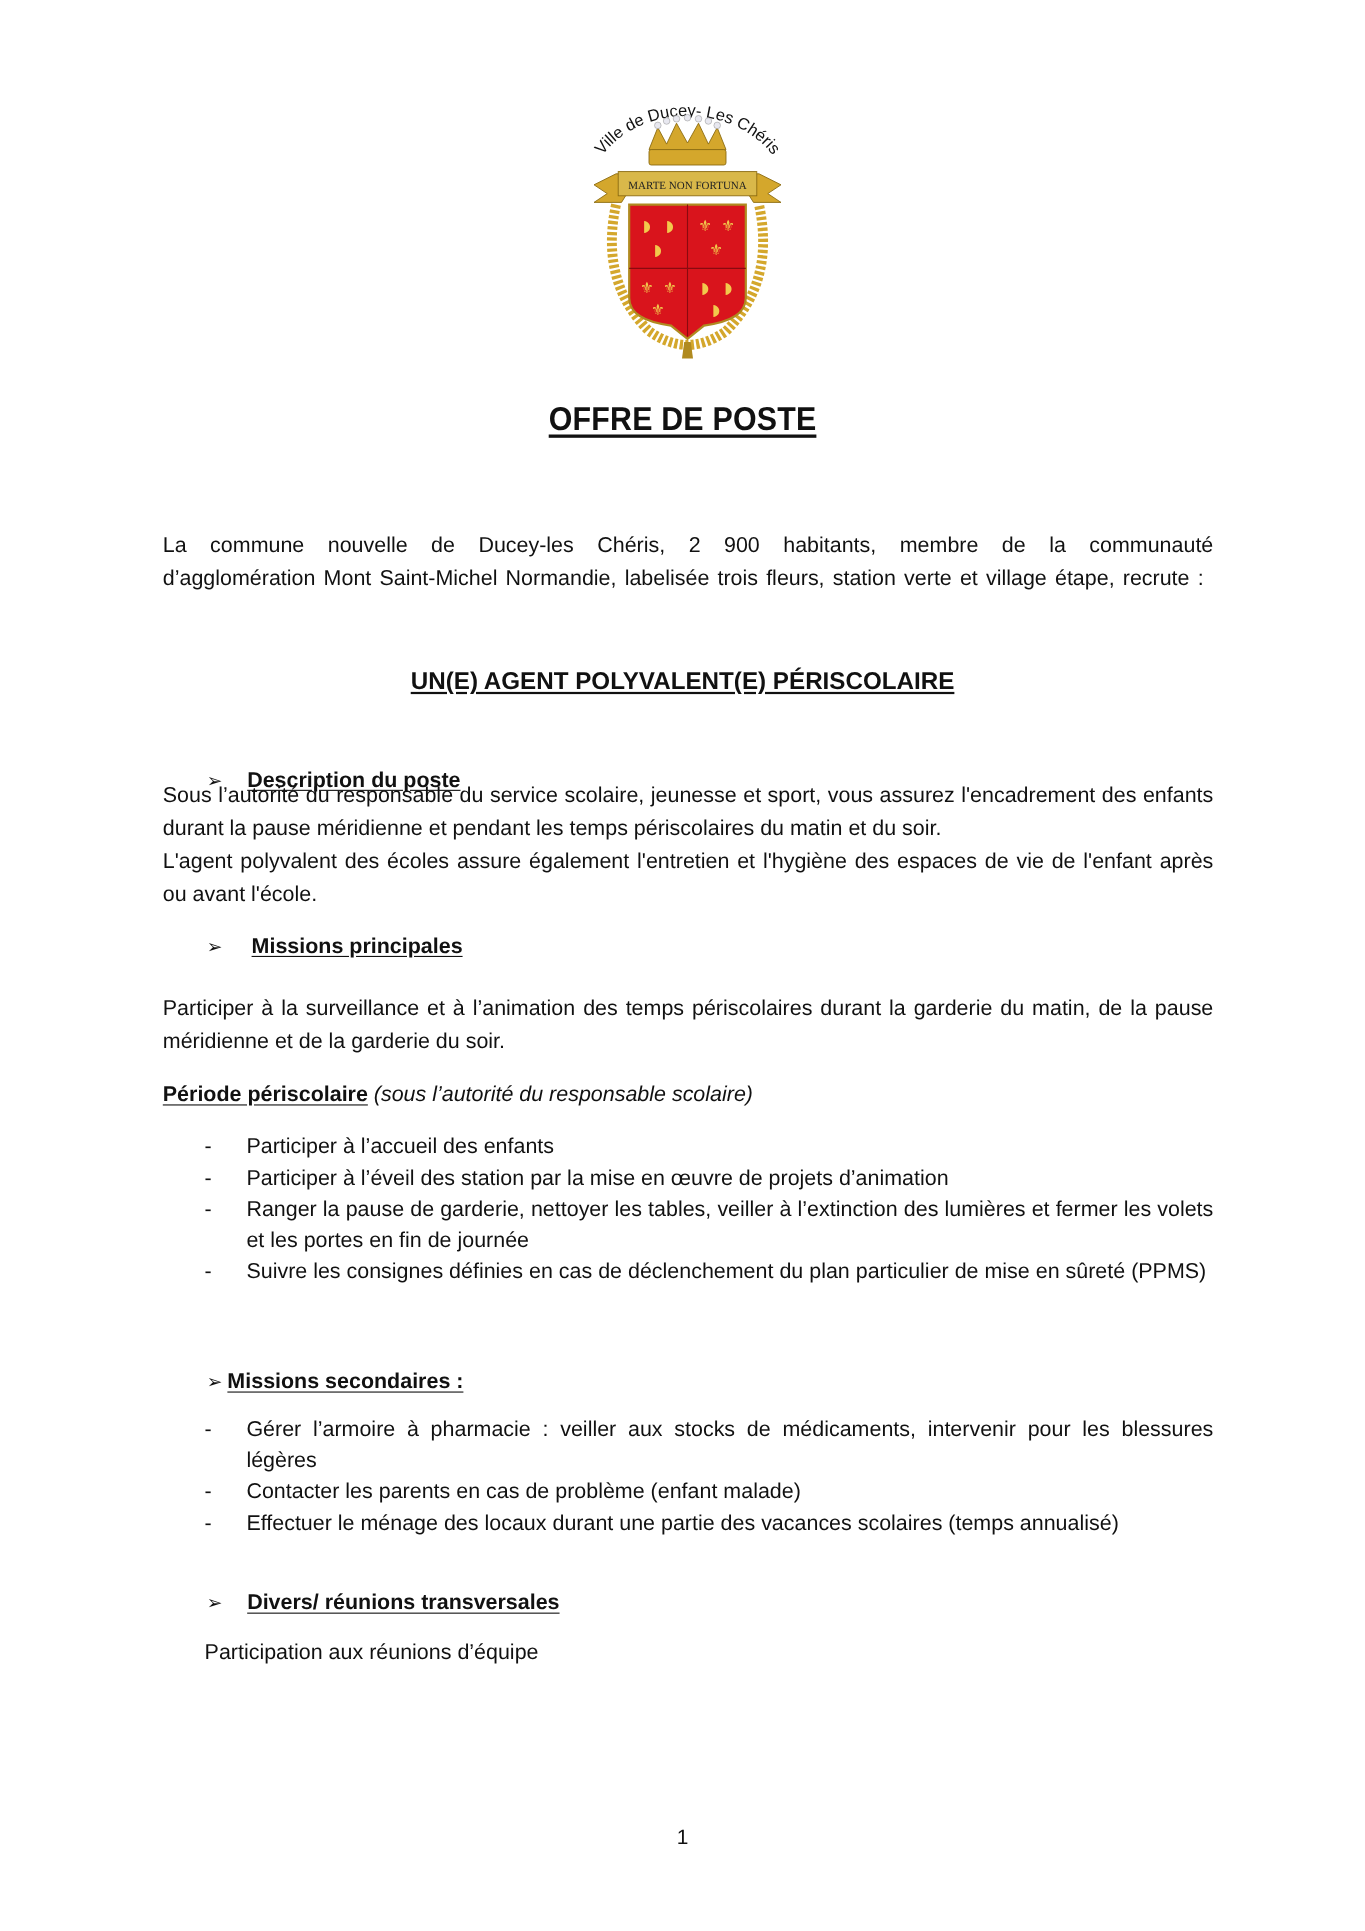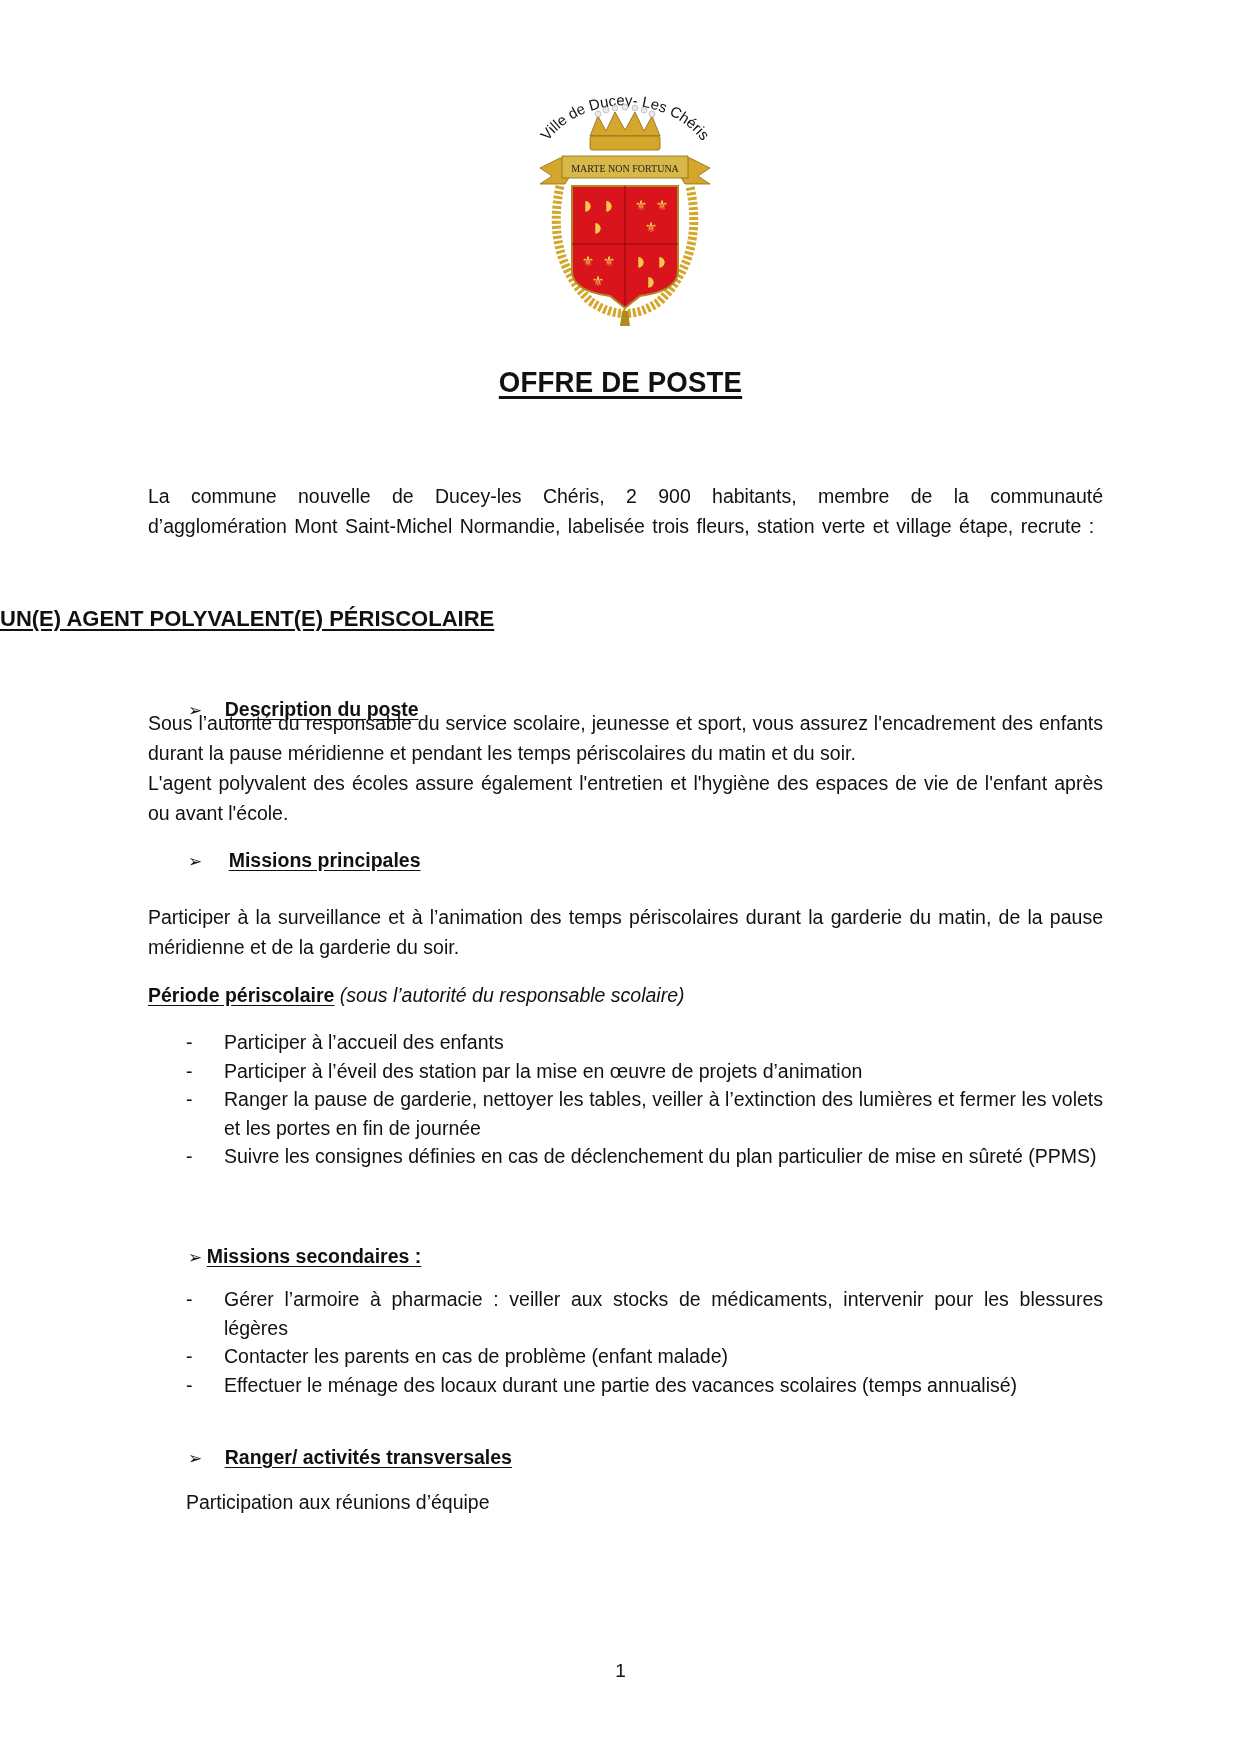--- a/index.html
+++ b/index.html
@@ -14,7 +14,7 @@
   .just { text-align:justify; text-align-last:left; }
   .intro { left:148px; width:955px; top:481px; word-spacing:2px; }
   .intro .l1 { text-align:justify; text-align-last:justify; display:block; }
-  .subtitle { left:0; width:1241px; top:606px; font-weight:bold; font-size:22px;
+  .subtitle { left:0; width:1241px; top:606px; text-align:center; font-weight:bold; font-size:22px;
               text-decoration:underline; text-underline-offset:3px; }
   .heading { font-size:19.5px; font-weight:bold; text-decoration:underline; text-underline-offset:3px; }
   .arrow { font-size:17px; }

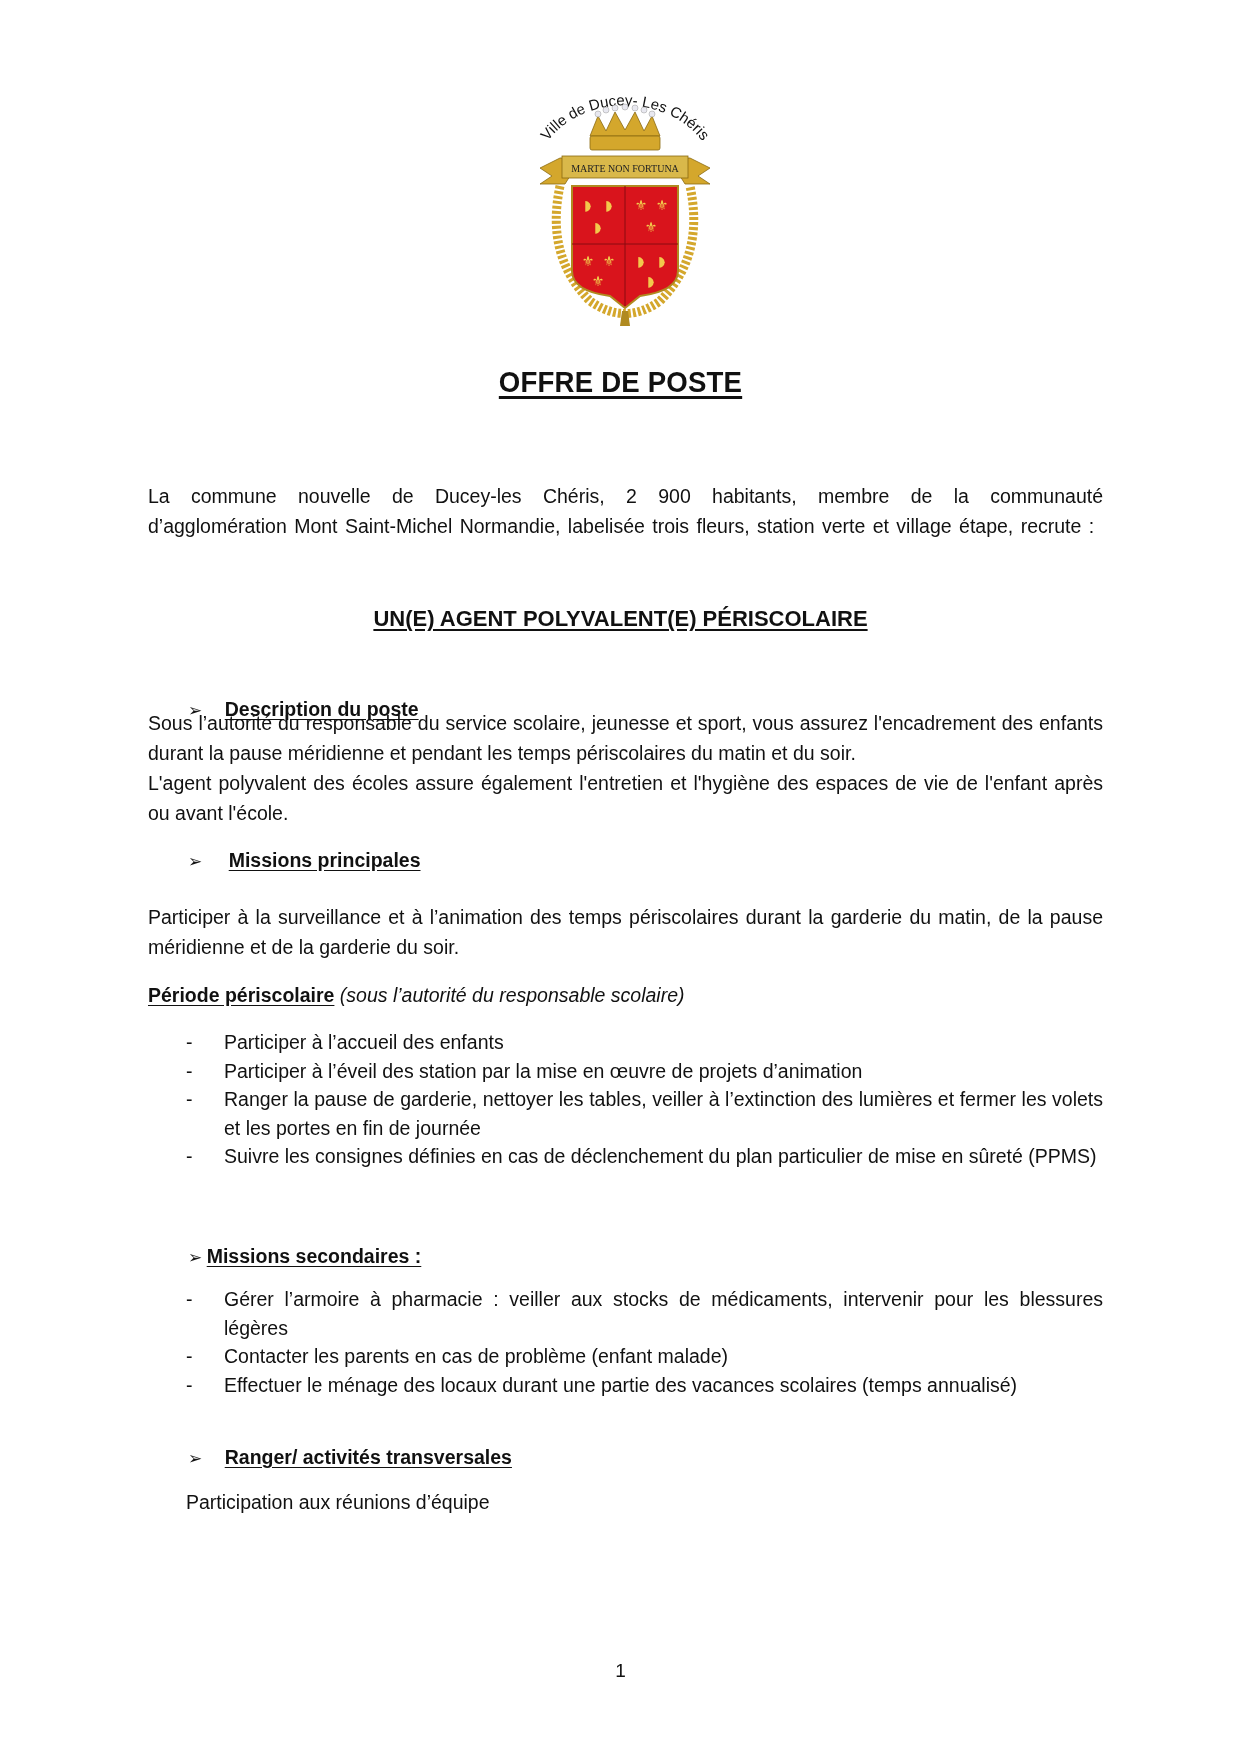--- a/index.html
+++ b/index.html
@@ -126,7 +126,7 @@
 
   <div class="abs" style="left:188px; top:1446px;">
     <span class="arrow">➢</span>
-    <span class="heading" style="margin-left:18px;">Ranger/ activités transversales</span>
+    <span class="heading" style="margin-left:18px;">Divers/ réunions transversales</span>
   </div>
   <div class="abs text" style="left:186px; top:1487px;text-align:center;">Participation aux réunions d’équipe</div>
 

